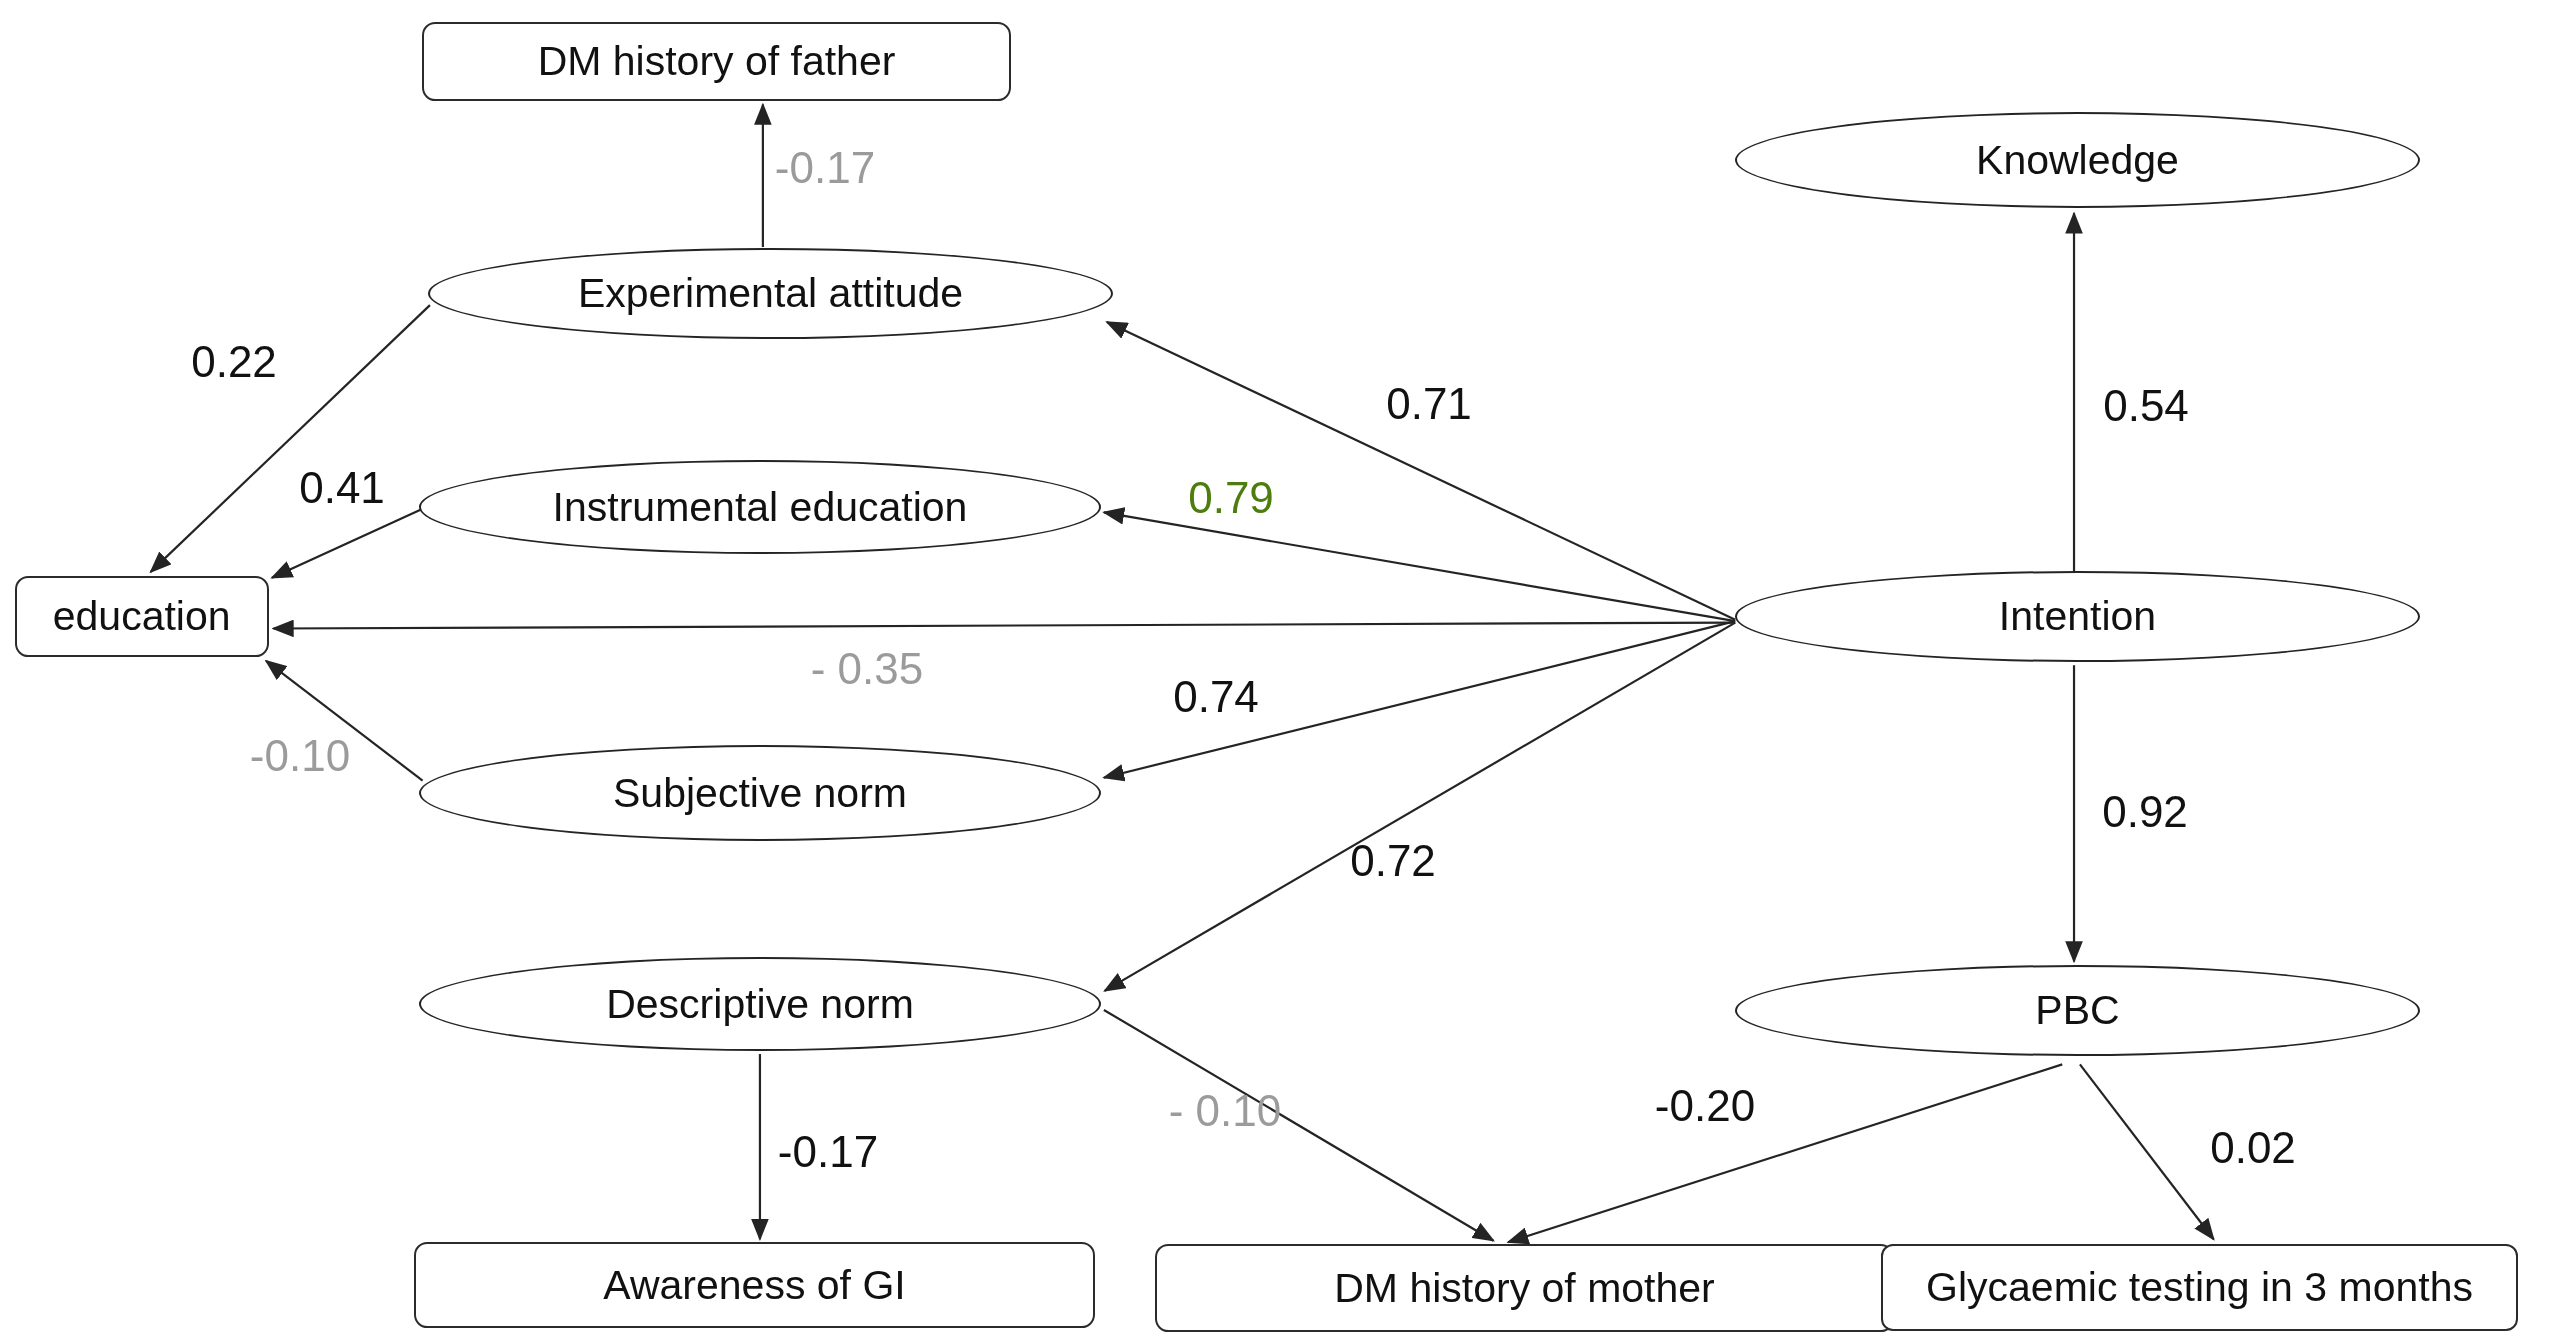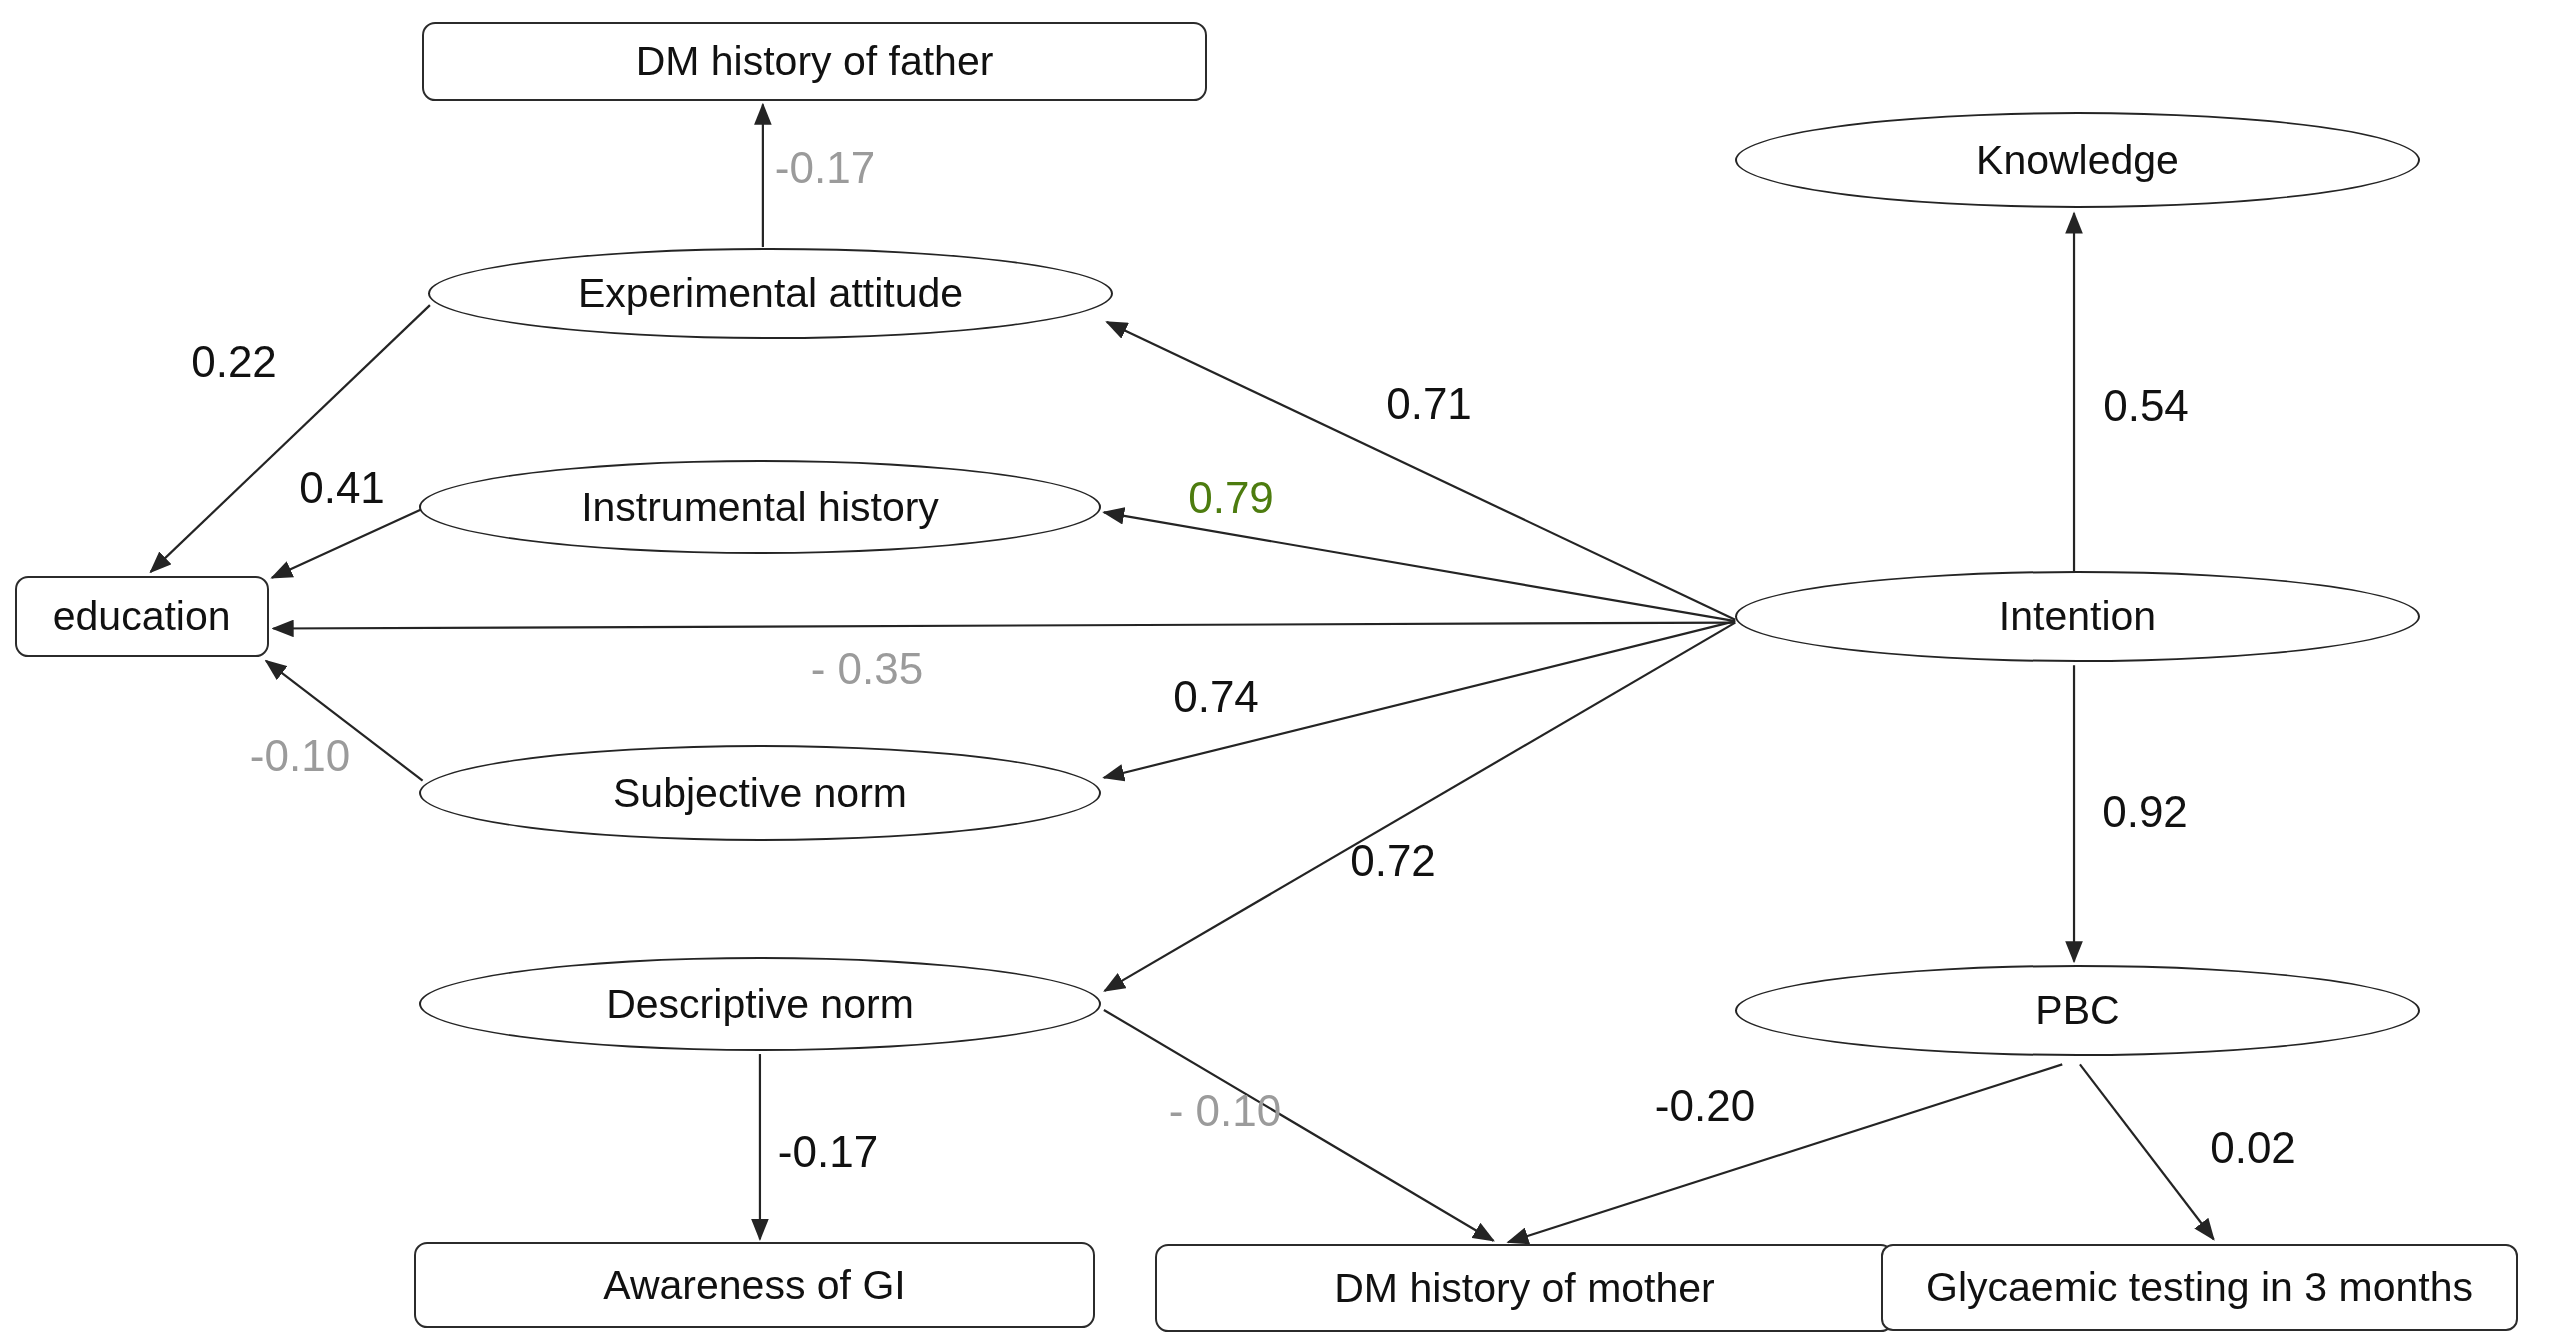--- a/index.html
+++ b/index.html
@@ -50,7 +50,7 @@
     white-space: nowrap;
   }
   
-  #n-dm_father { left: 422px;  top: 22px;   width: 785px; height: 79px; }
+  #n-dm_father { left: 422px;  top: 22px;   width: 589px; height: 79px; }
   #n-knowledge { left: 1735px; top: 112px;  width: 685px; height: 96px; }
   #n-exp_att   { left: 428px;  top: 248px;  width: 685px; height: 91px; }
   #n-inst_att  { left: 419px;  top: 460px;  width: 682px; height: 94px; }

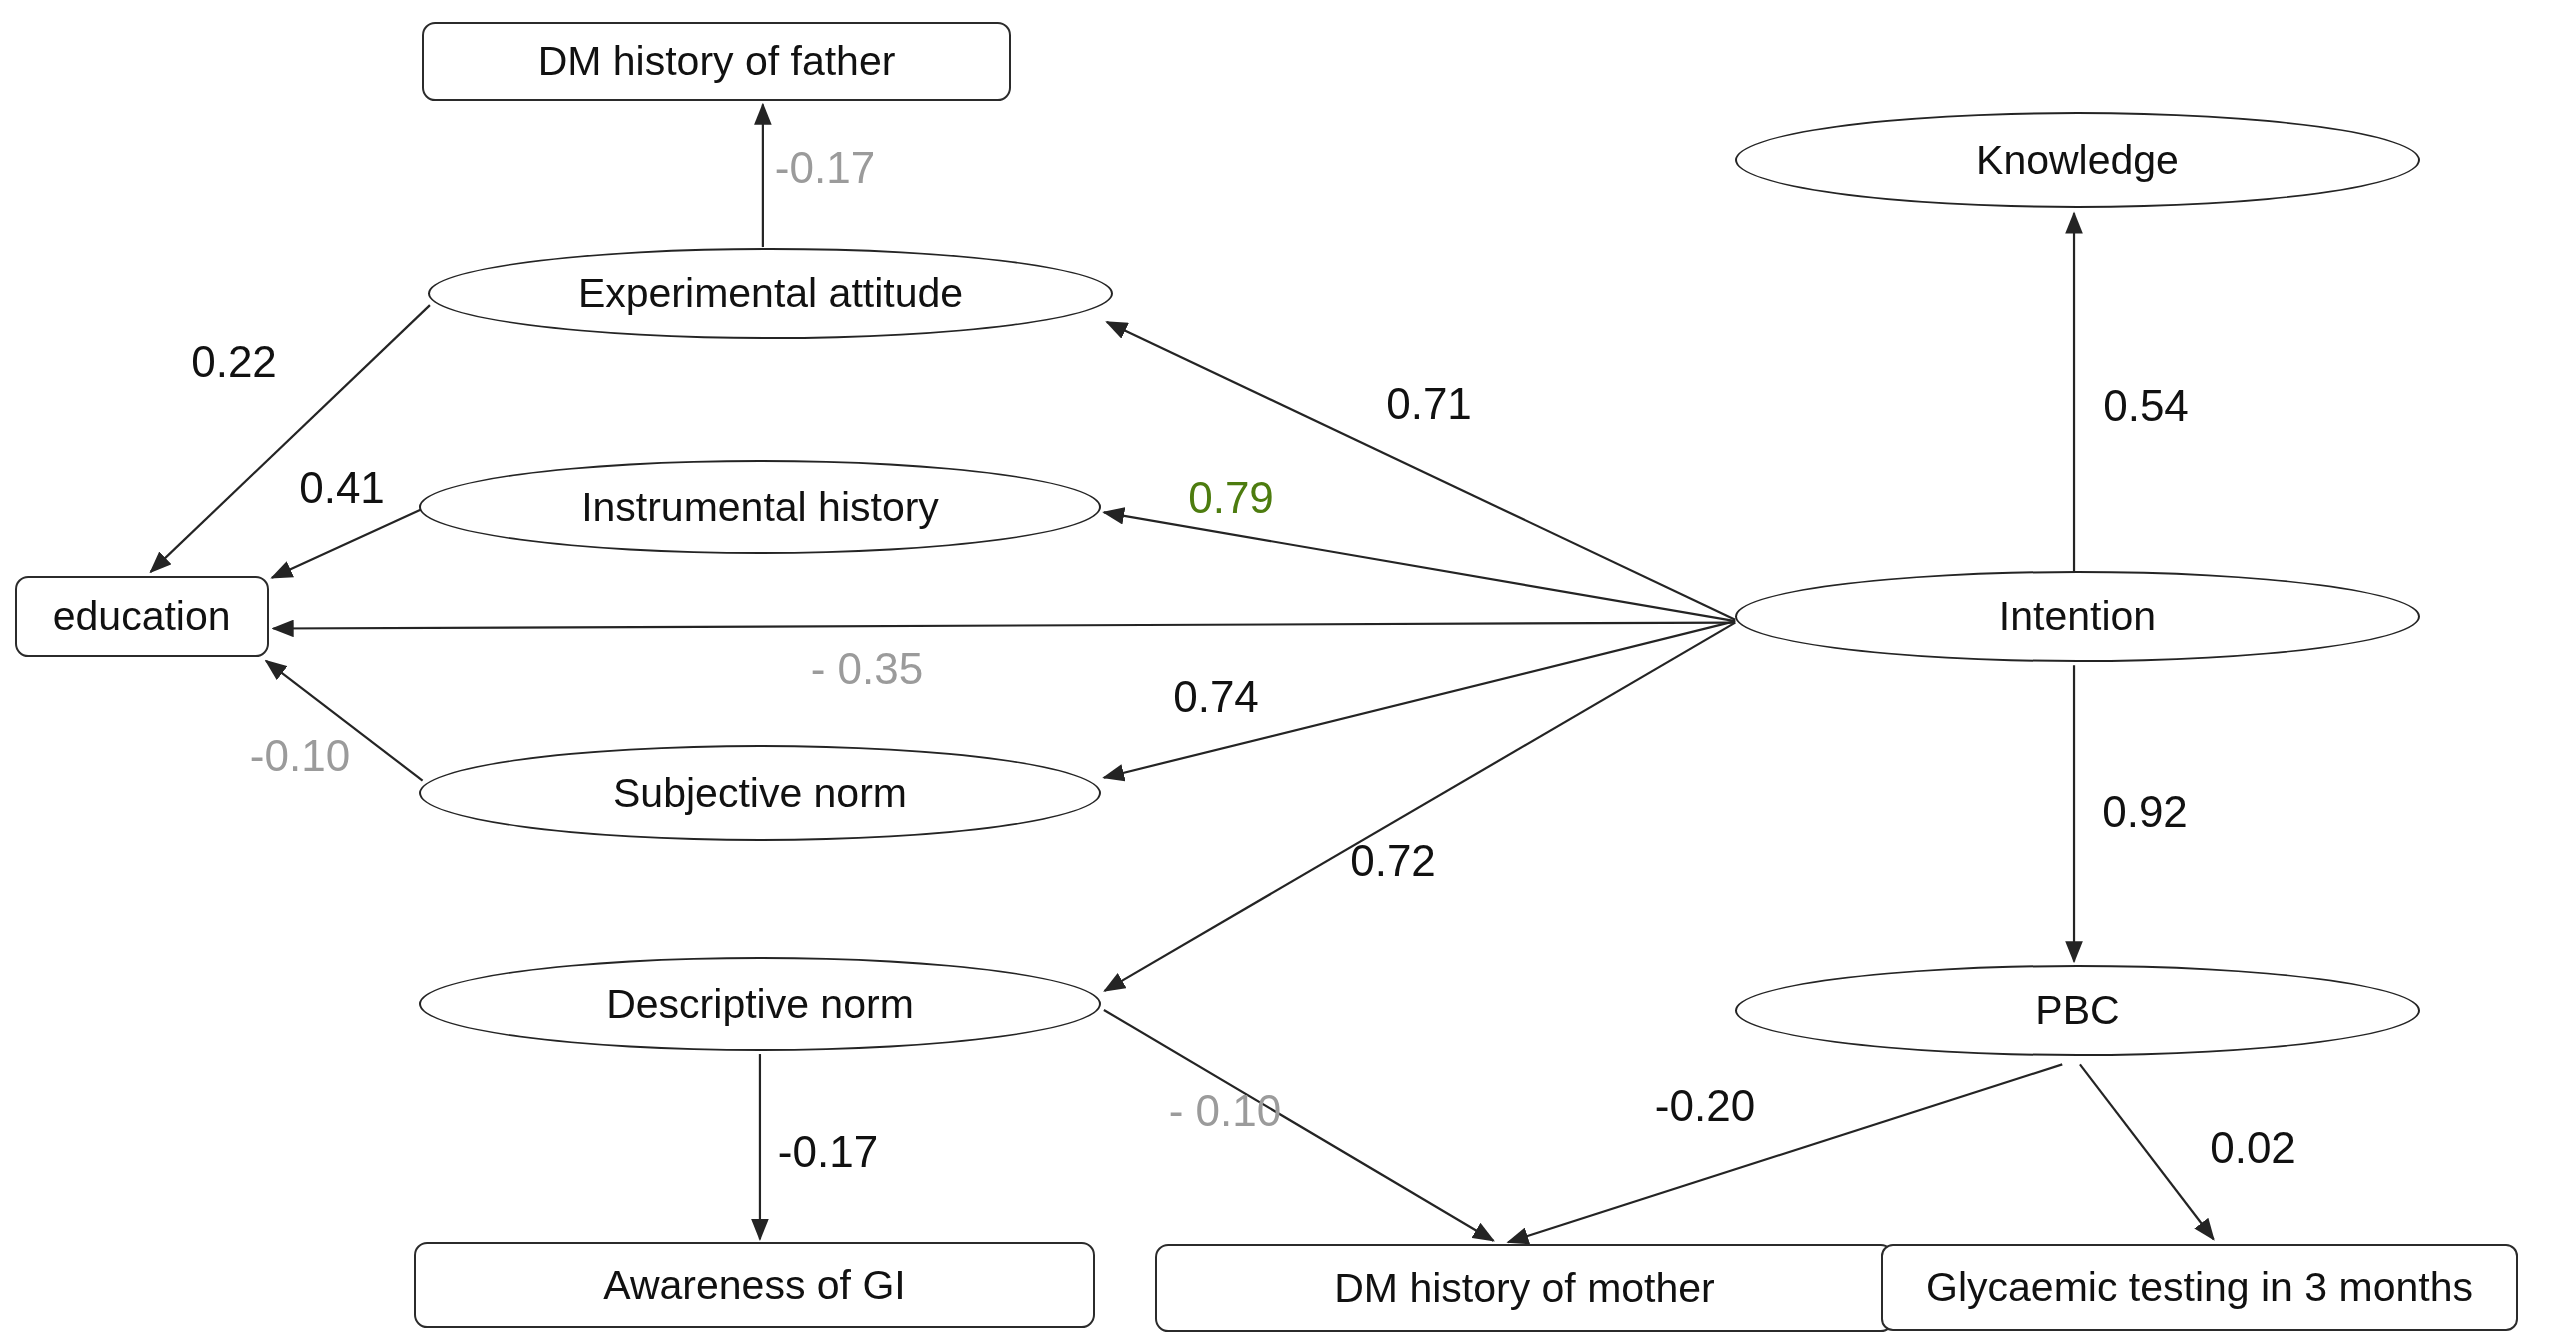--- a/index.html
+++ b/index.html
@@ -103,7 +103,7 @@
     <span>Experimental attitude</span>
   </div>
   <div class="node ellipse" id="n-inst_att">
-    <span>Instrumental history</span>
+    <span>Instrumental education</span>
   </div>
   <div class="node rect" id="n-education">
     <span>education</span>

